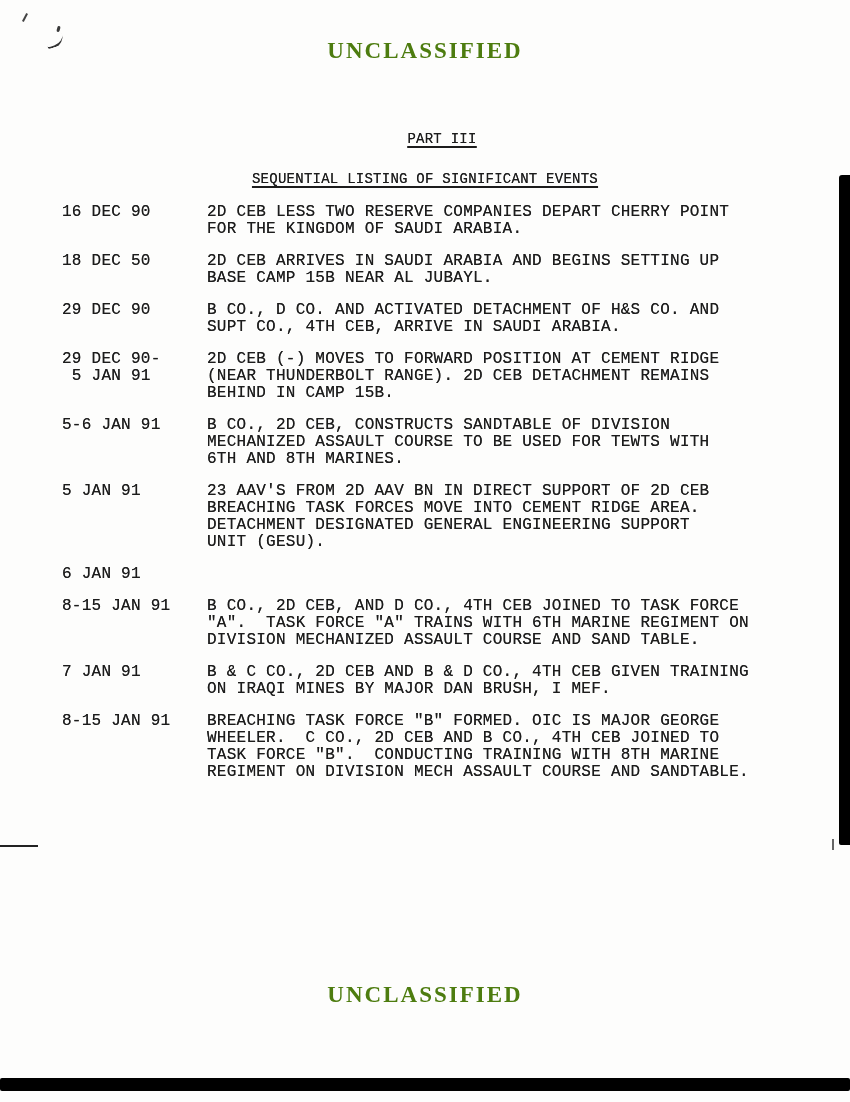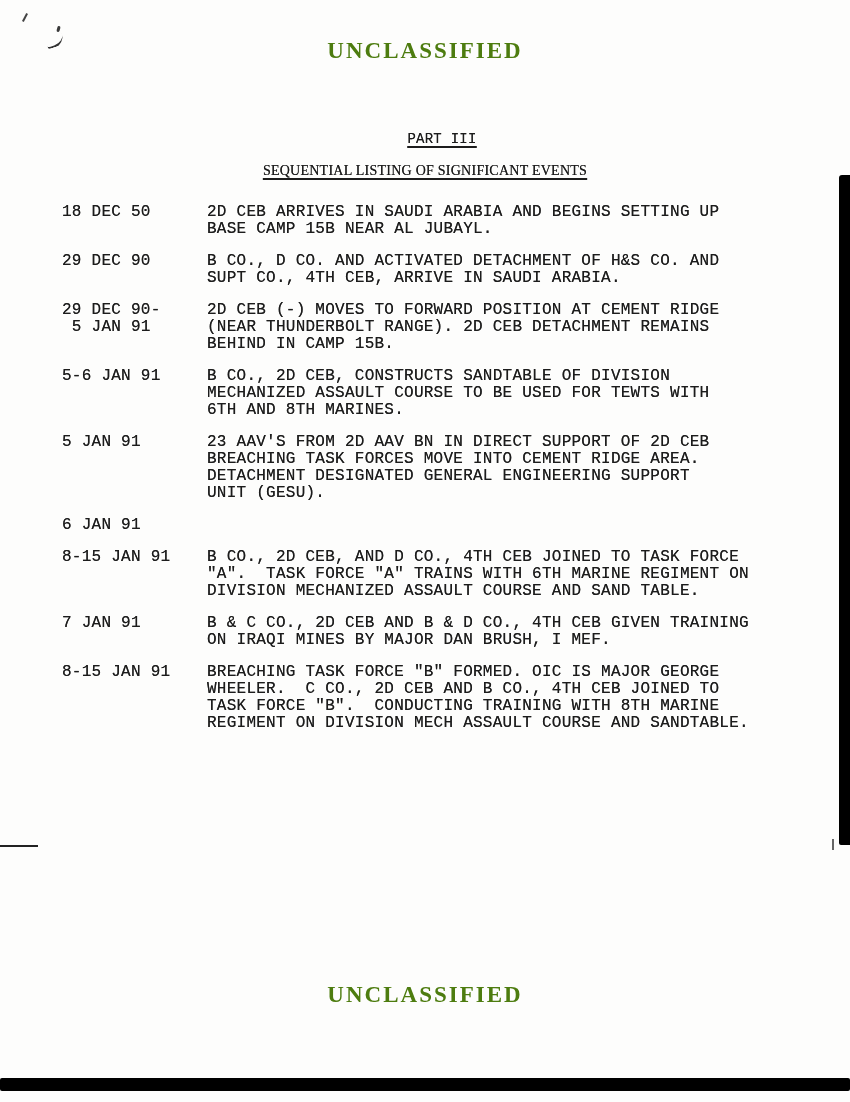--- a/index.html
+++ b/index.html
@@ -45,7 +45,7 @@
   }
   .part-title {
     font-size: 14px;
-    margin-bottom: 16px;
+    margin-bottom: 24px;
     padding-left: 34px;
   }
   .section-title {

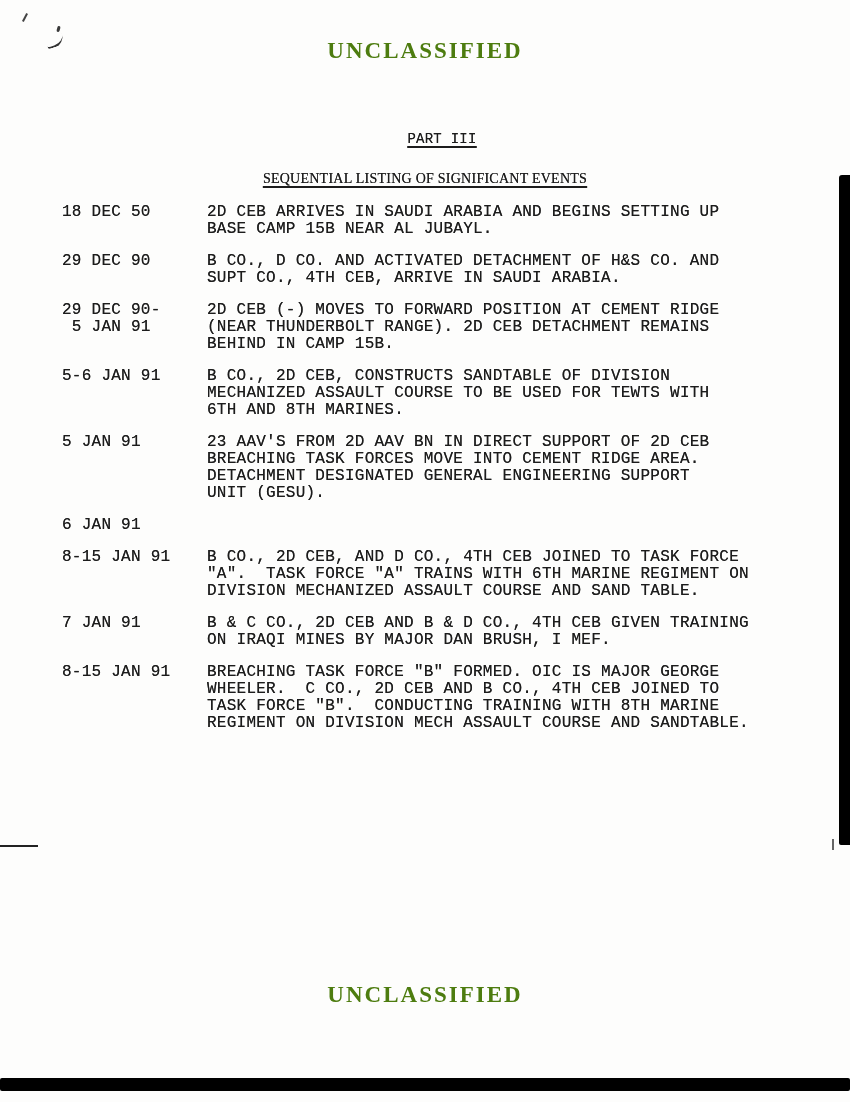--- a/index.html
+++ b/index.html
@@ -50,7 +50,6 @@
   }
   .section-title {
     font-size: 14px;
-    font-family: Liberation Serif, serif;
   }
   .u {
     text-decoration: underline;

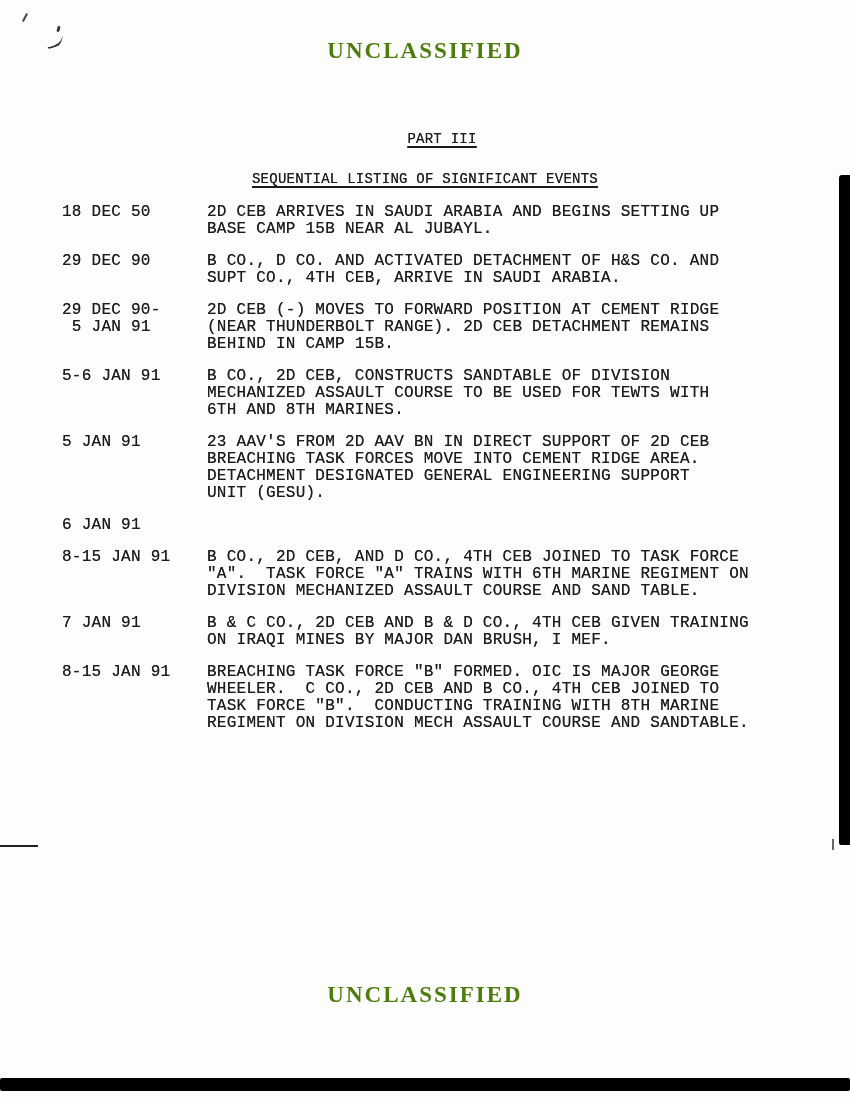--- a/index.html
+++ b/index.html
@@ -148,6 +148,11 @@
   </div>
 
   <div class="events typewriter">
+  <div class="event-row">
+    <div class="event-date">16 DEC 90</div>
+    <div class="event-text">2D CEB LESS TWO RESERVE COMPANIES DEPART CHERRY POINT
+FOR THE KINGDOM OF SAUDI ARABIA.</div>
+  </div>
 
   <div class="event-row">
     <div class="event-date">18 DEC 50</div>

